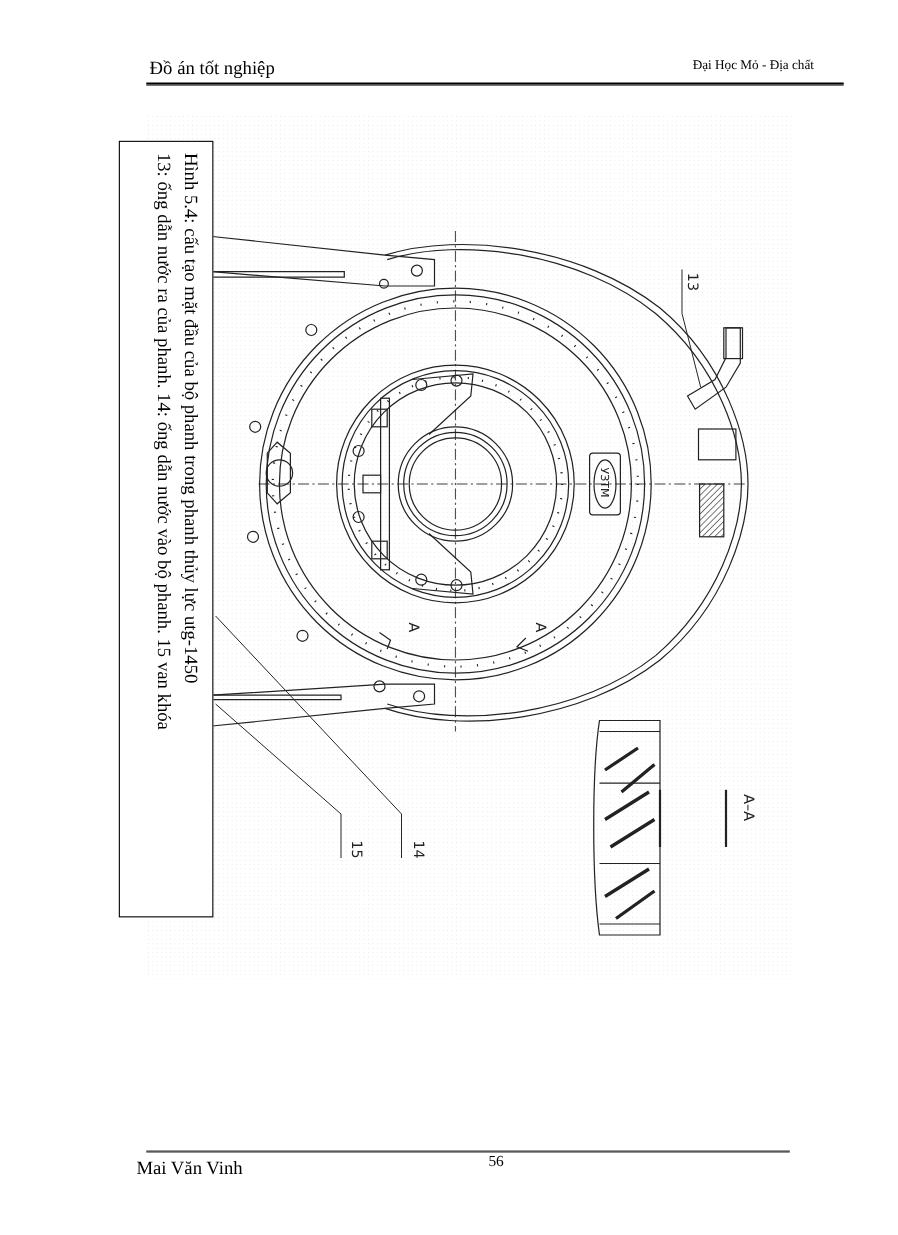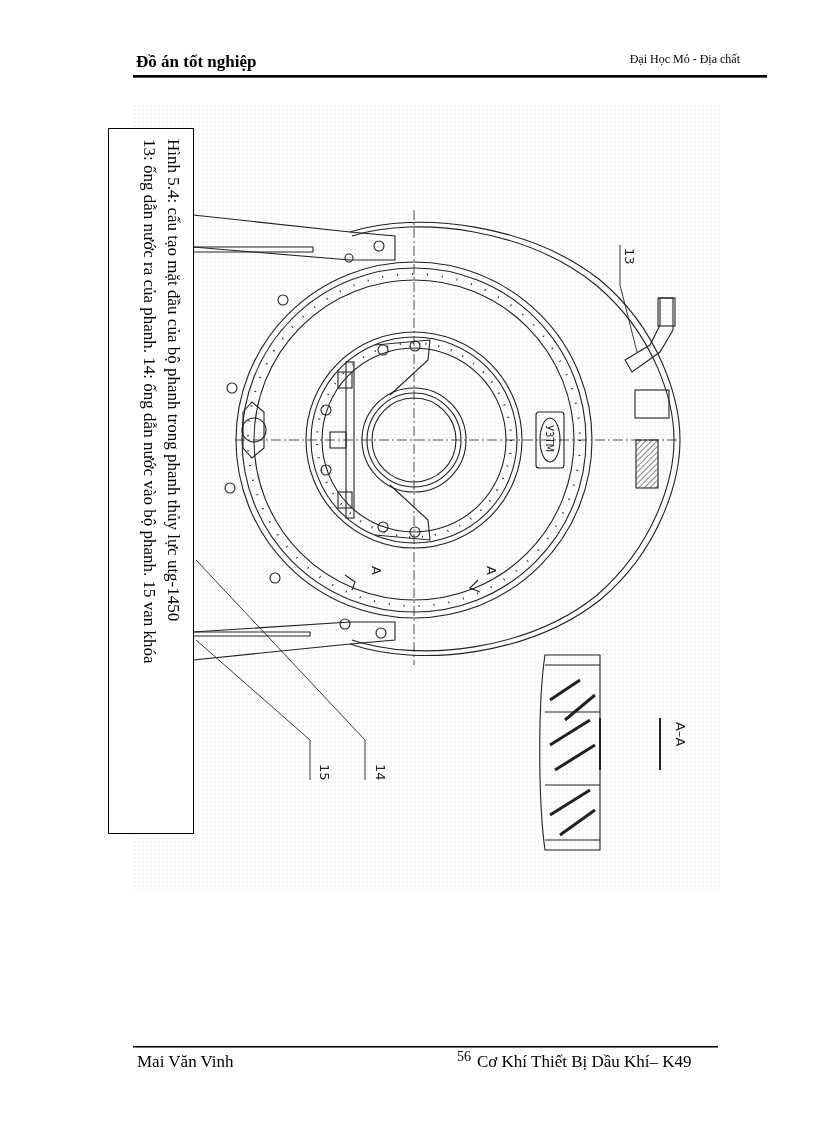--- a/index.html
+++ b/index.html
@@ -6,7 +6,7 @@
     body { width: 816px; height: 1123px; position: relative; overflow: hidden;
            font-family: "Liberation Serif", serif; color: #000; }
     .header { position: absolute; left: 133px; top: 52px; width: 634px; height: 22px; }
-    .header .left { position: absolute; left: 3px; top: 0; font-size: 17px; font-weight: bold; }
+    .header .left { position: absolute; left: 3px; top: 0; font-size: 17px; }
     .header .right { position: absolute; right: 27px; top: 0; font-size: 12px; }
     .header-rule { position: absolute; left: 133px; top: 75px; width: 634px; height: 0;
                    border-top: 2px solid #000; border-bottom: 1px solid #555; }

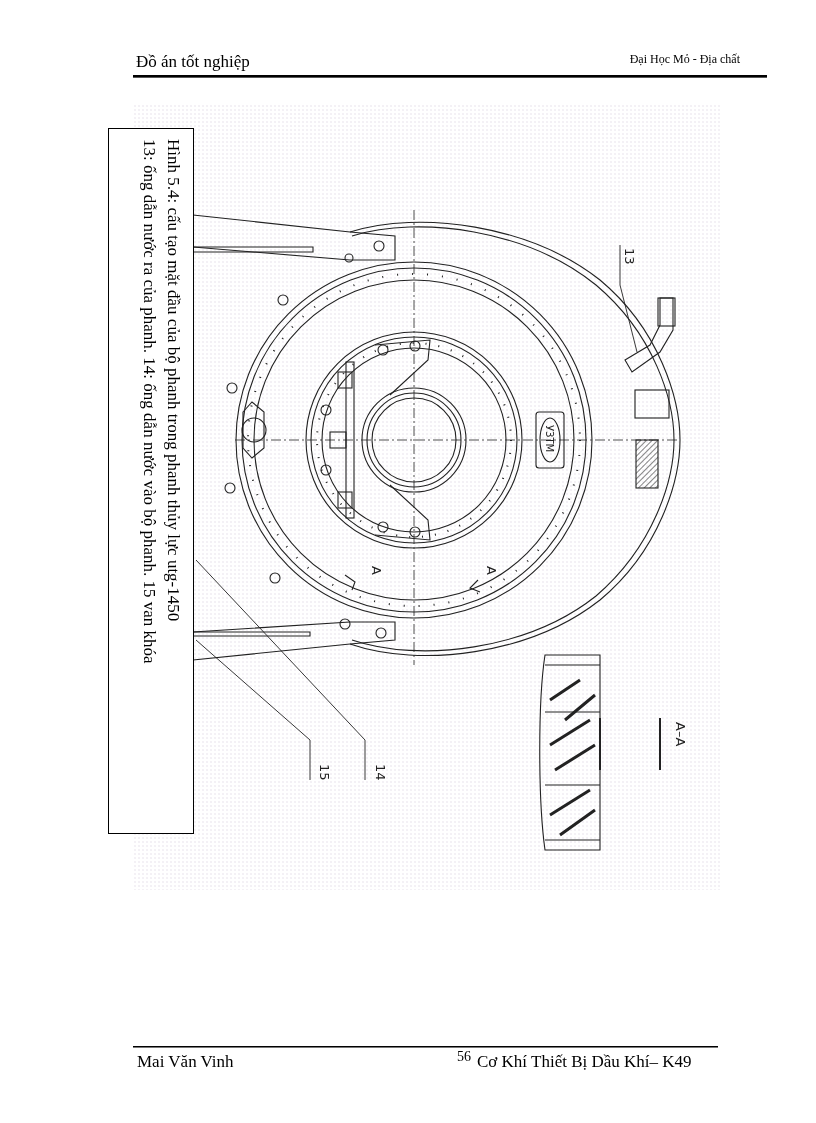--- a/index.html
+++ b/index.html
@@ -22,7 +22,7 @@
     .caption-inner div { white-space: nowrap; }
     .footer-rule { position: absolute; left: 133px; top: 1046px; width: 585px; height: 0;
                    border-top: 1px solid #000; border-bottom: 1px solid #777; }
-    .footer { position: absolute; left: 134px; top: 1052px; width: 600px; height: 22px; font-size: 17px; }
+    .footer { position: absolute; left: 121px; top: 1052px; width: 600px; height: 22px; font-size: 17px; }
     .footer .author { position: absolute; left: 3px; top: 0; }
     .footer .page { position: absolute; left: 295px; top: -3px; font-size: 14px; margin-left: 28px; }
     .footer .right { position: absolute; left: 343px; top: 0; }

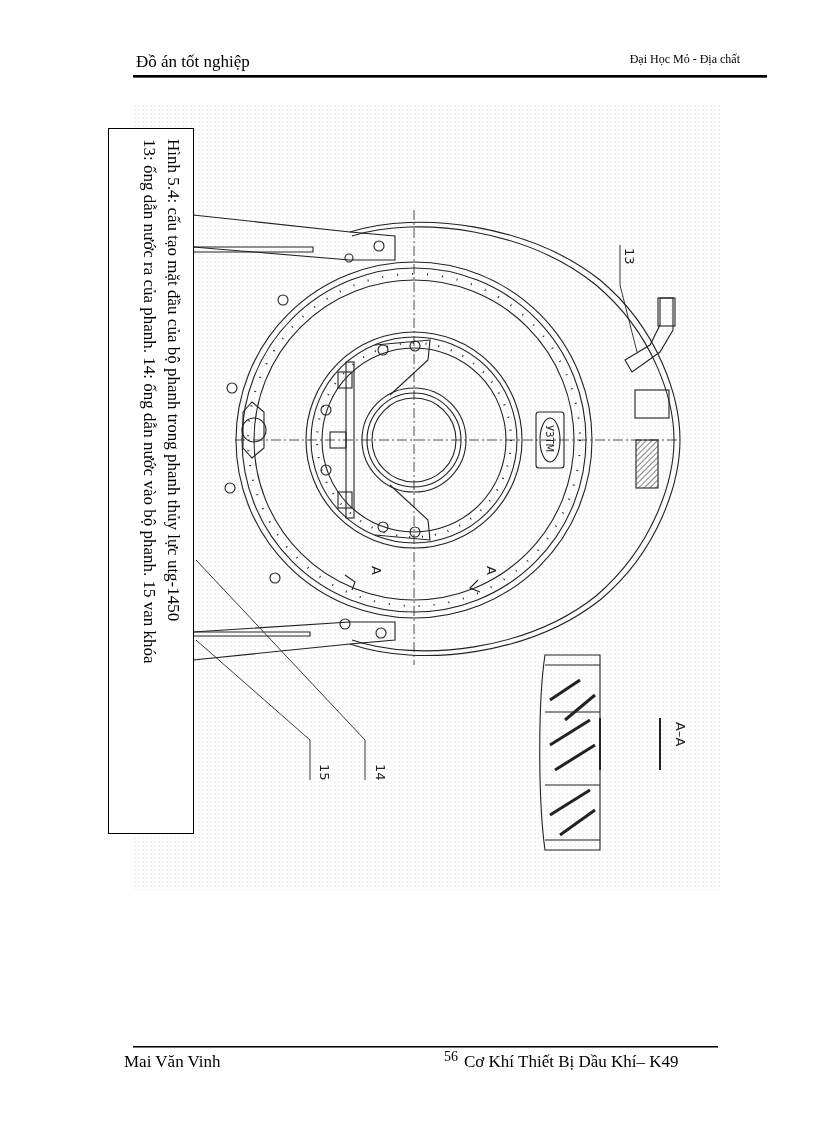--- a/index.html
+++ b/index.html
@@ -149,7 +149,6 @@
 <div class="footer">
   <span class="author">Mai Văn Vinh</span>
   <span class="page">56</span>
-  <span class="right">Cơ Khí Thiết Bị Dầu Khí– K49</span>
 </div>
 
 </body></html>

